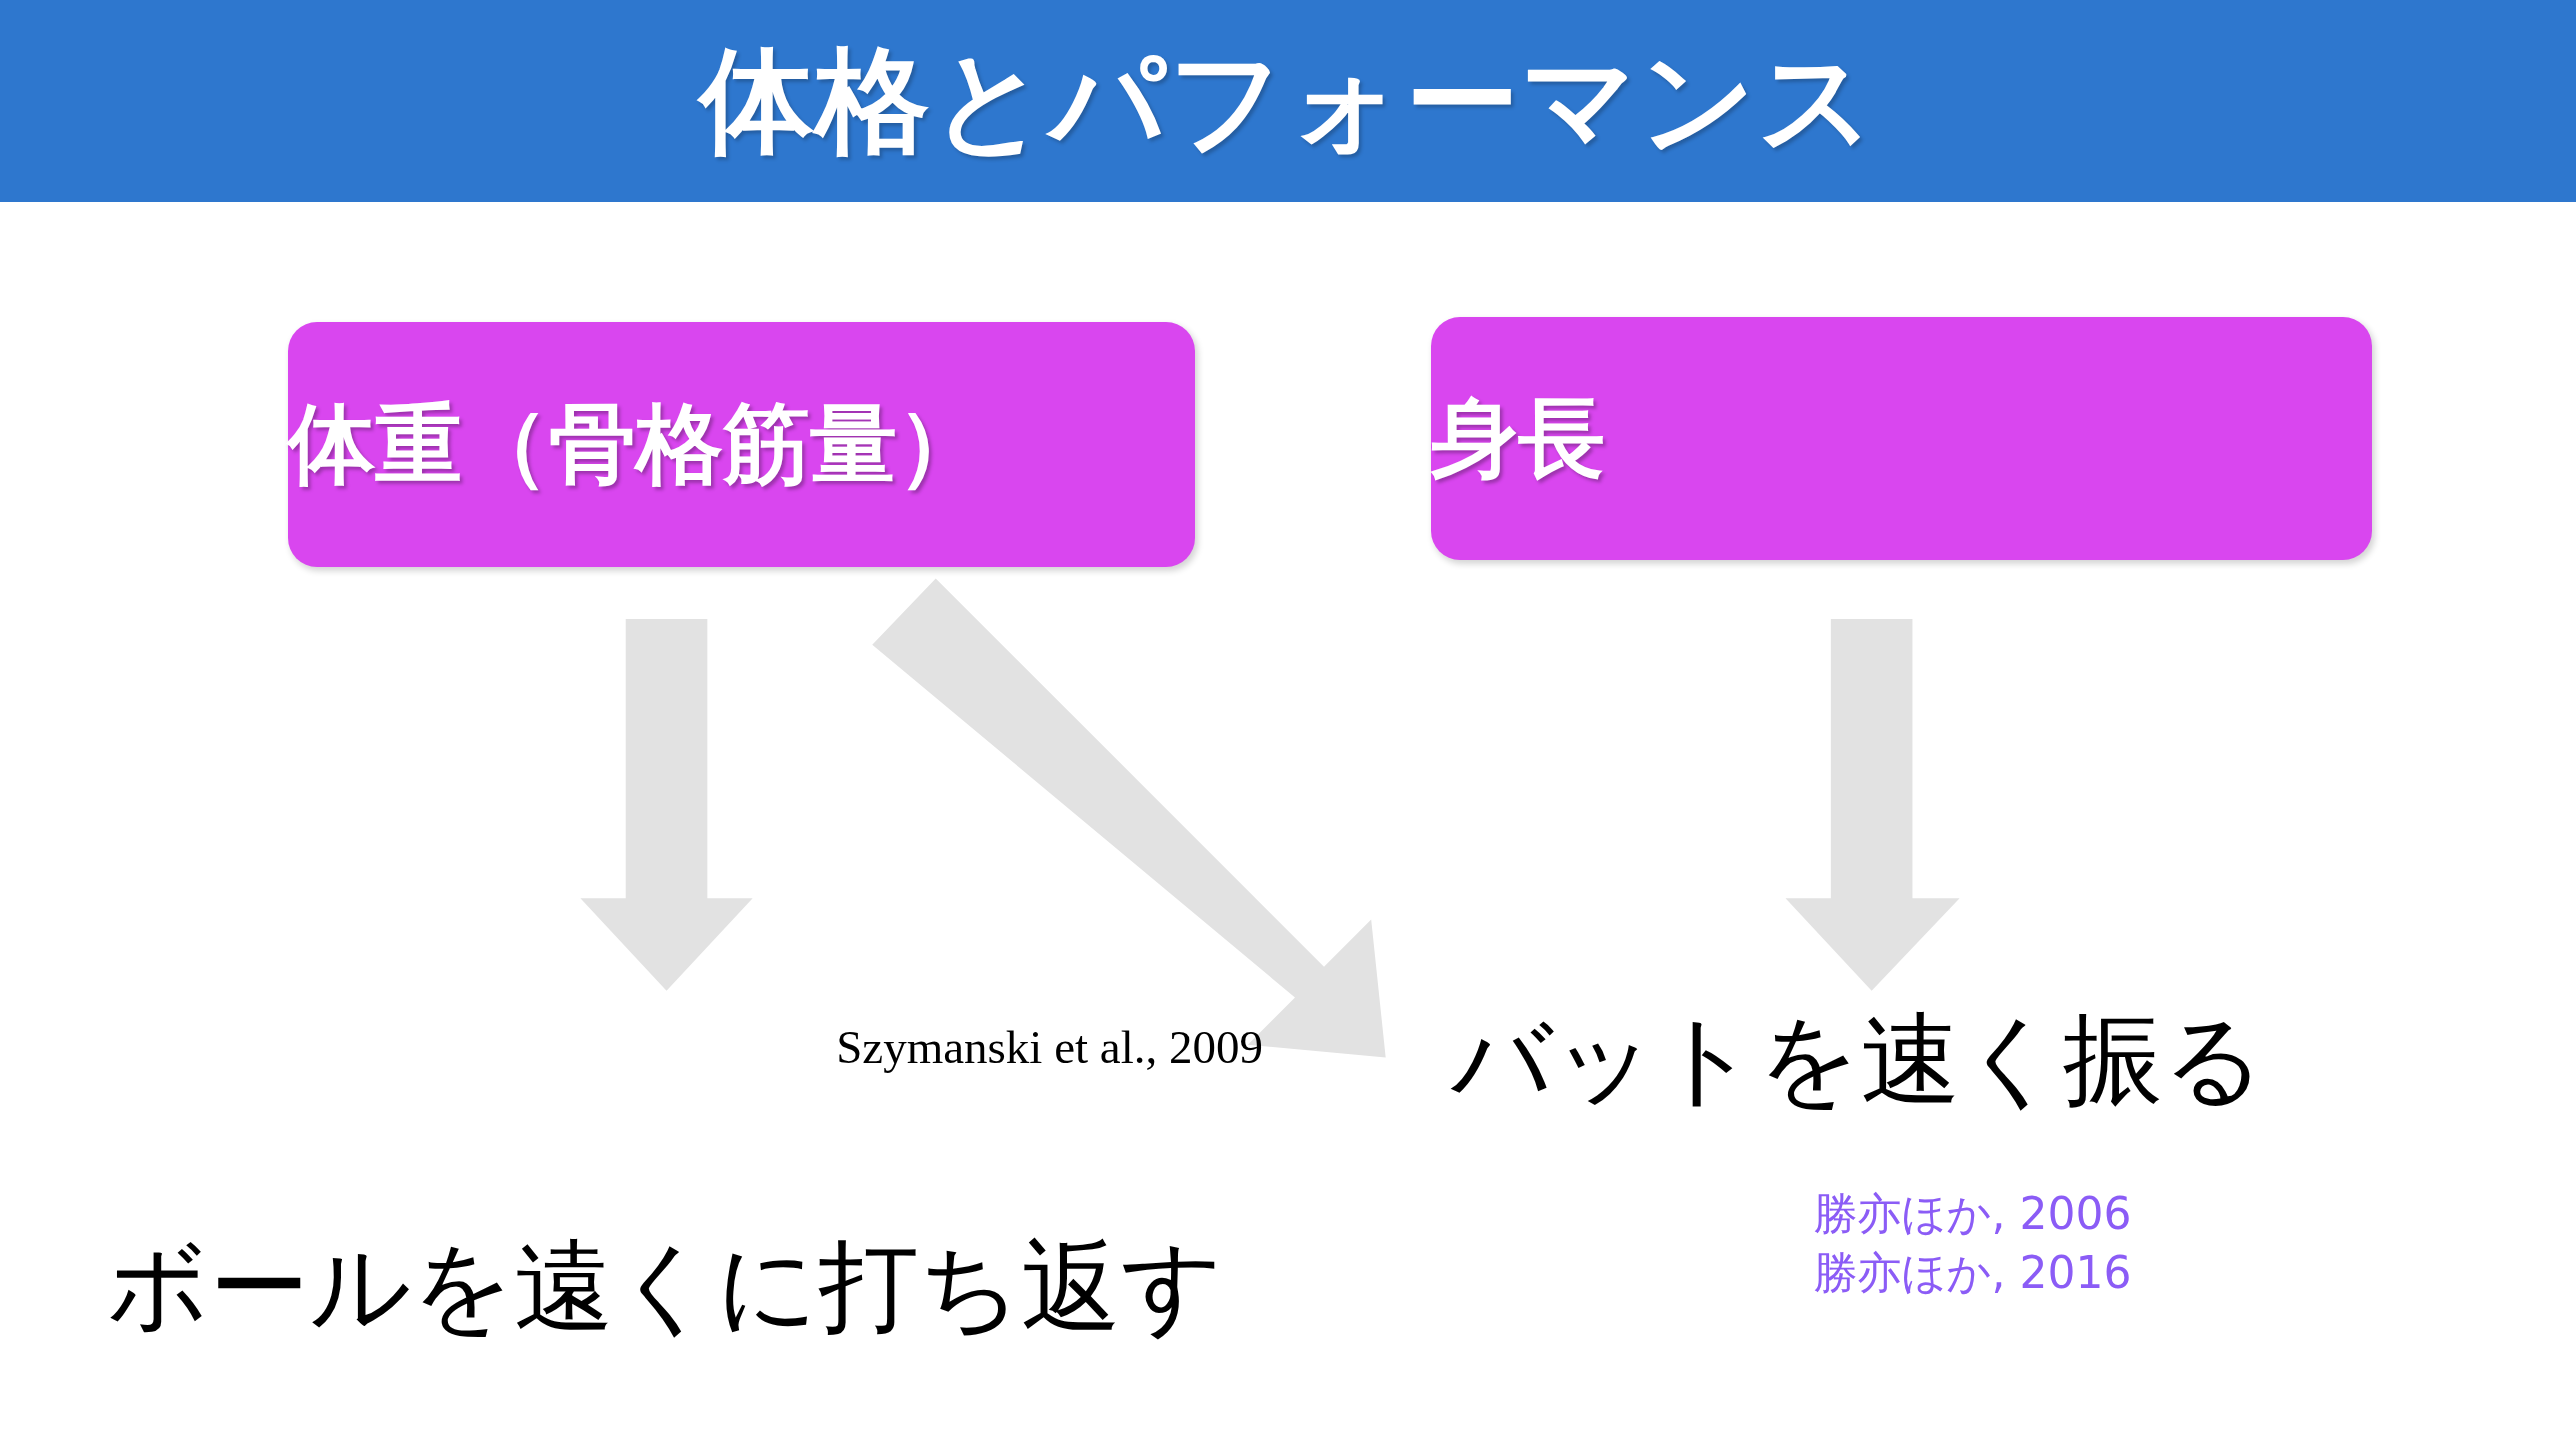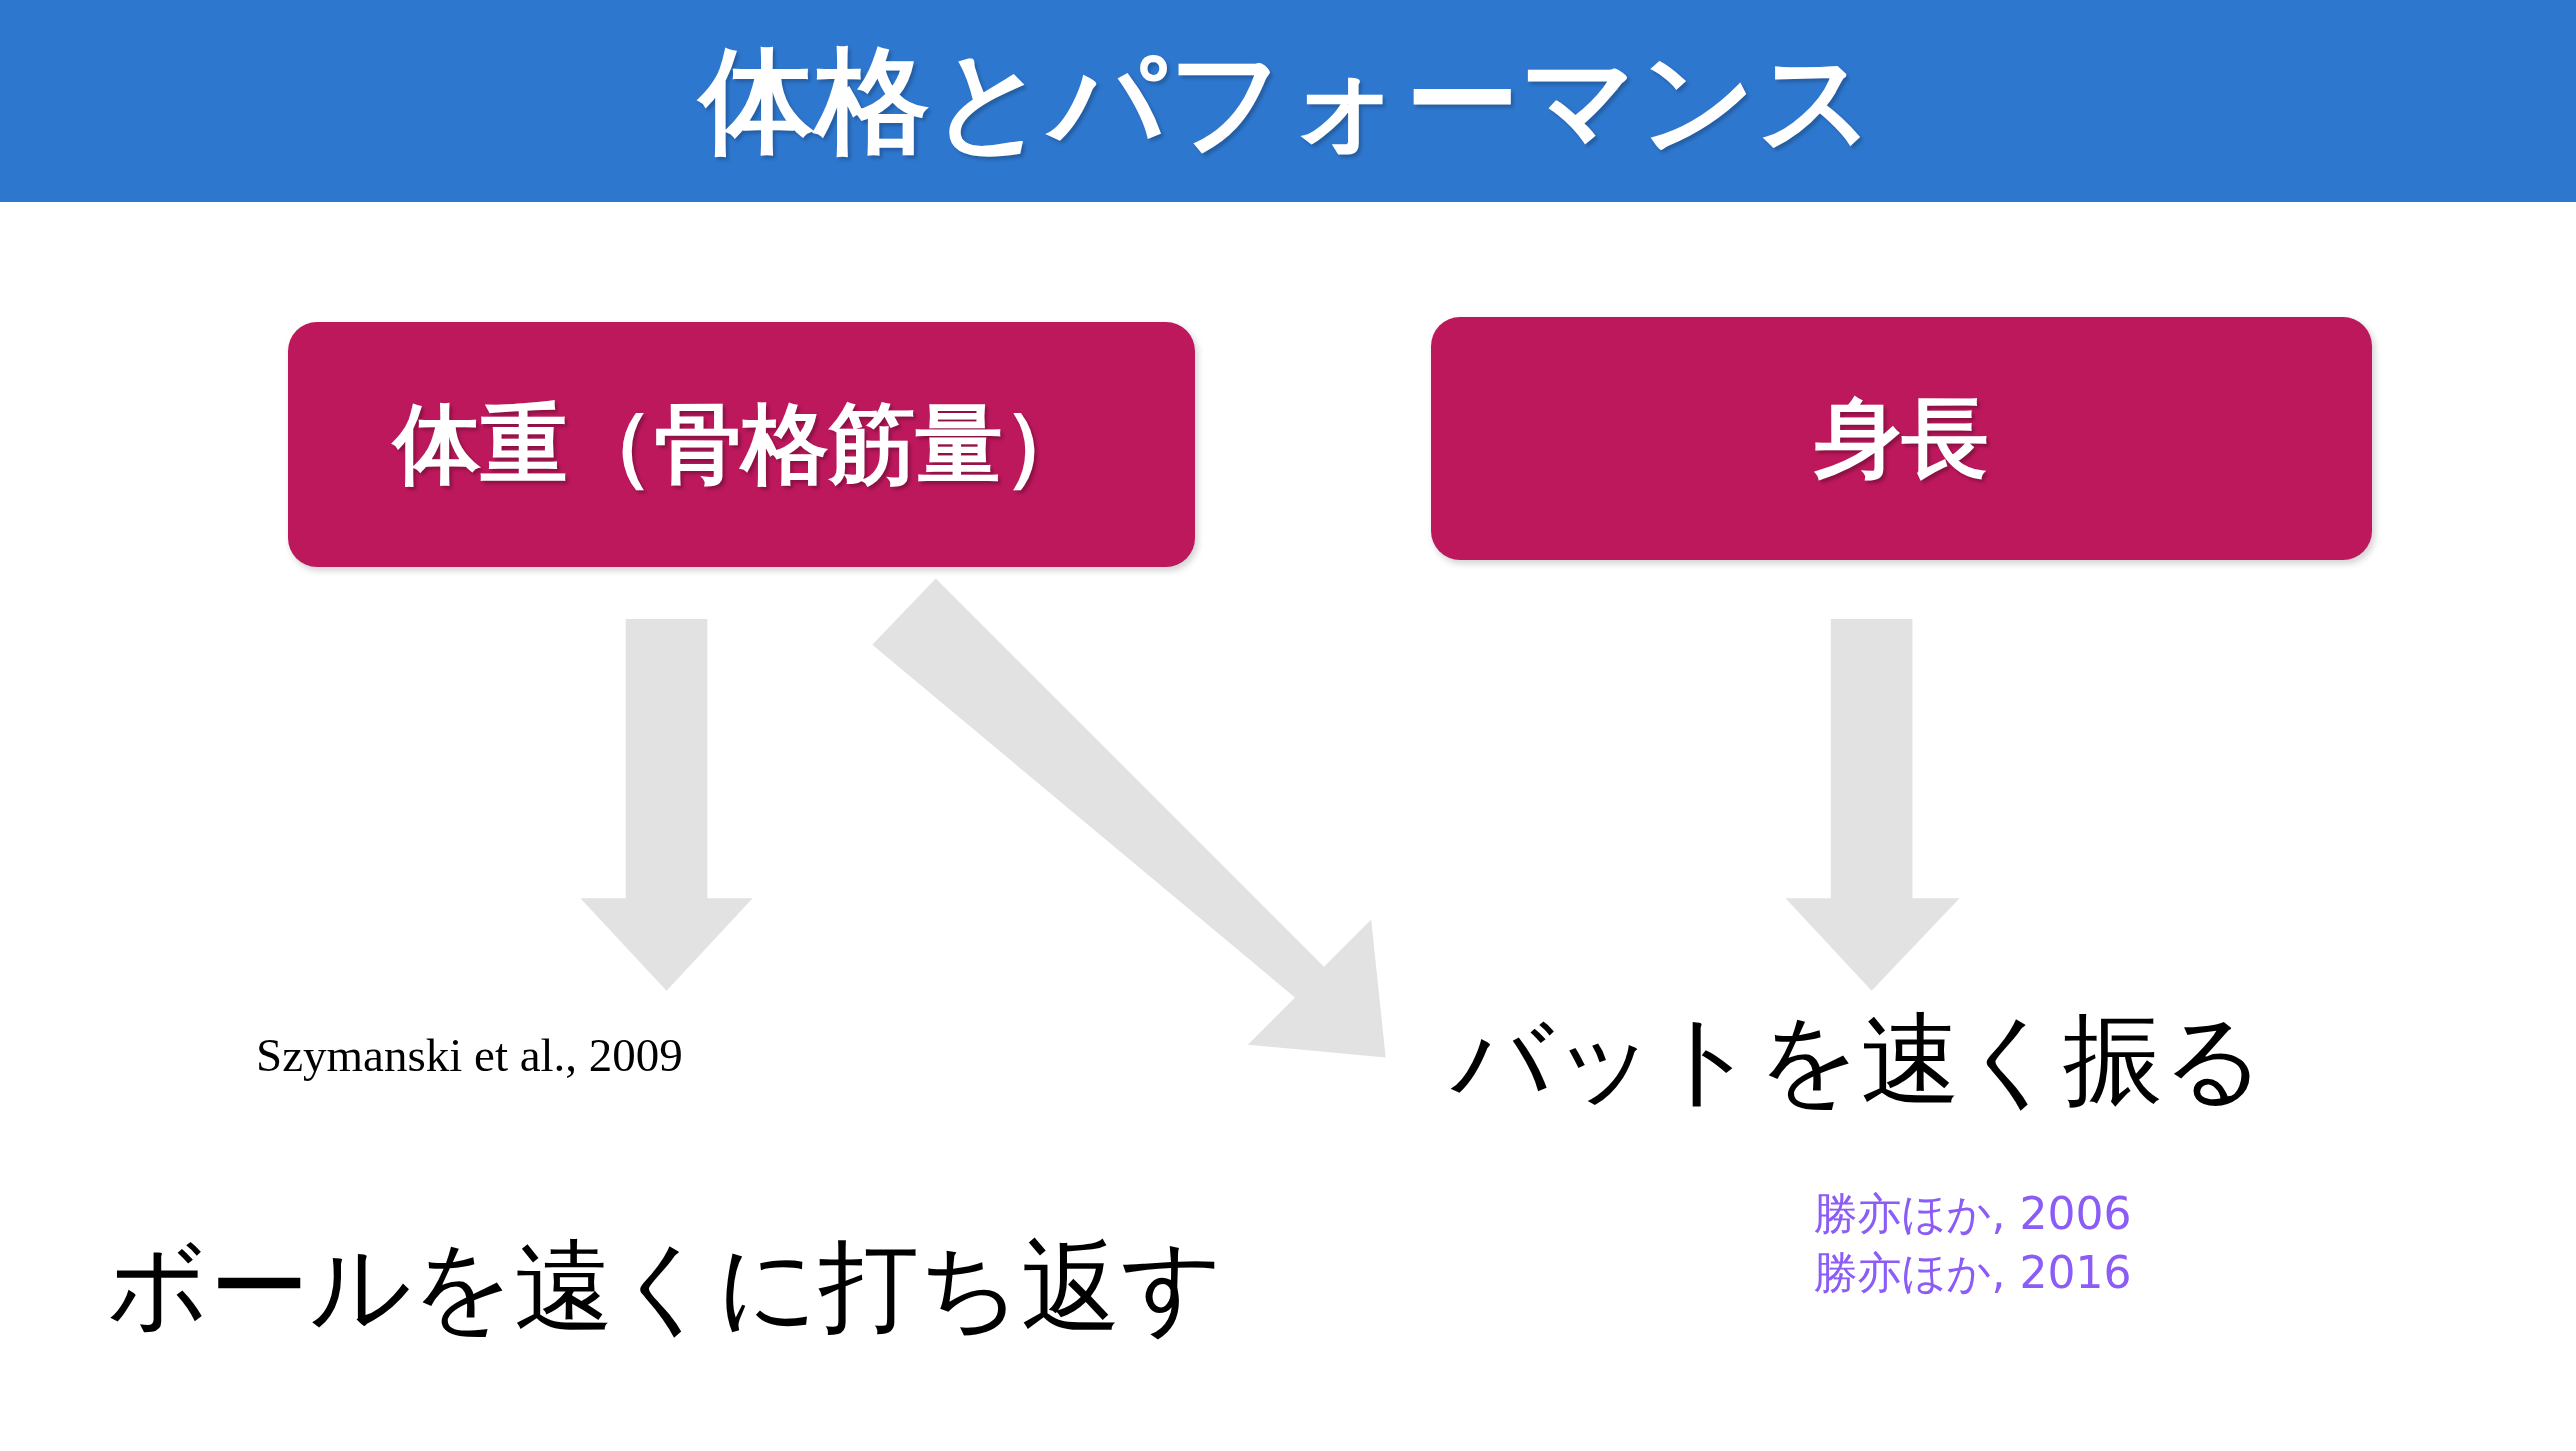--- a/index.html
+++ b/index.html
@@ -42,11 +42,10 @@
   
   .concept-box {
     position: absolute;
-    background: #be185d;
+    background: #d946ef;
     border-radius: 29px;
     display: flex;
     align-items: center;
-    justify-content: center;
     box-shadow: 2.7px 3.6px 6.3px rgba(0,0,0,0.17);
   }
   .concept-label {

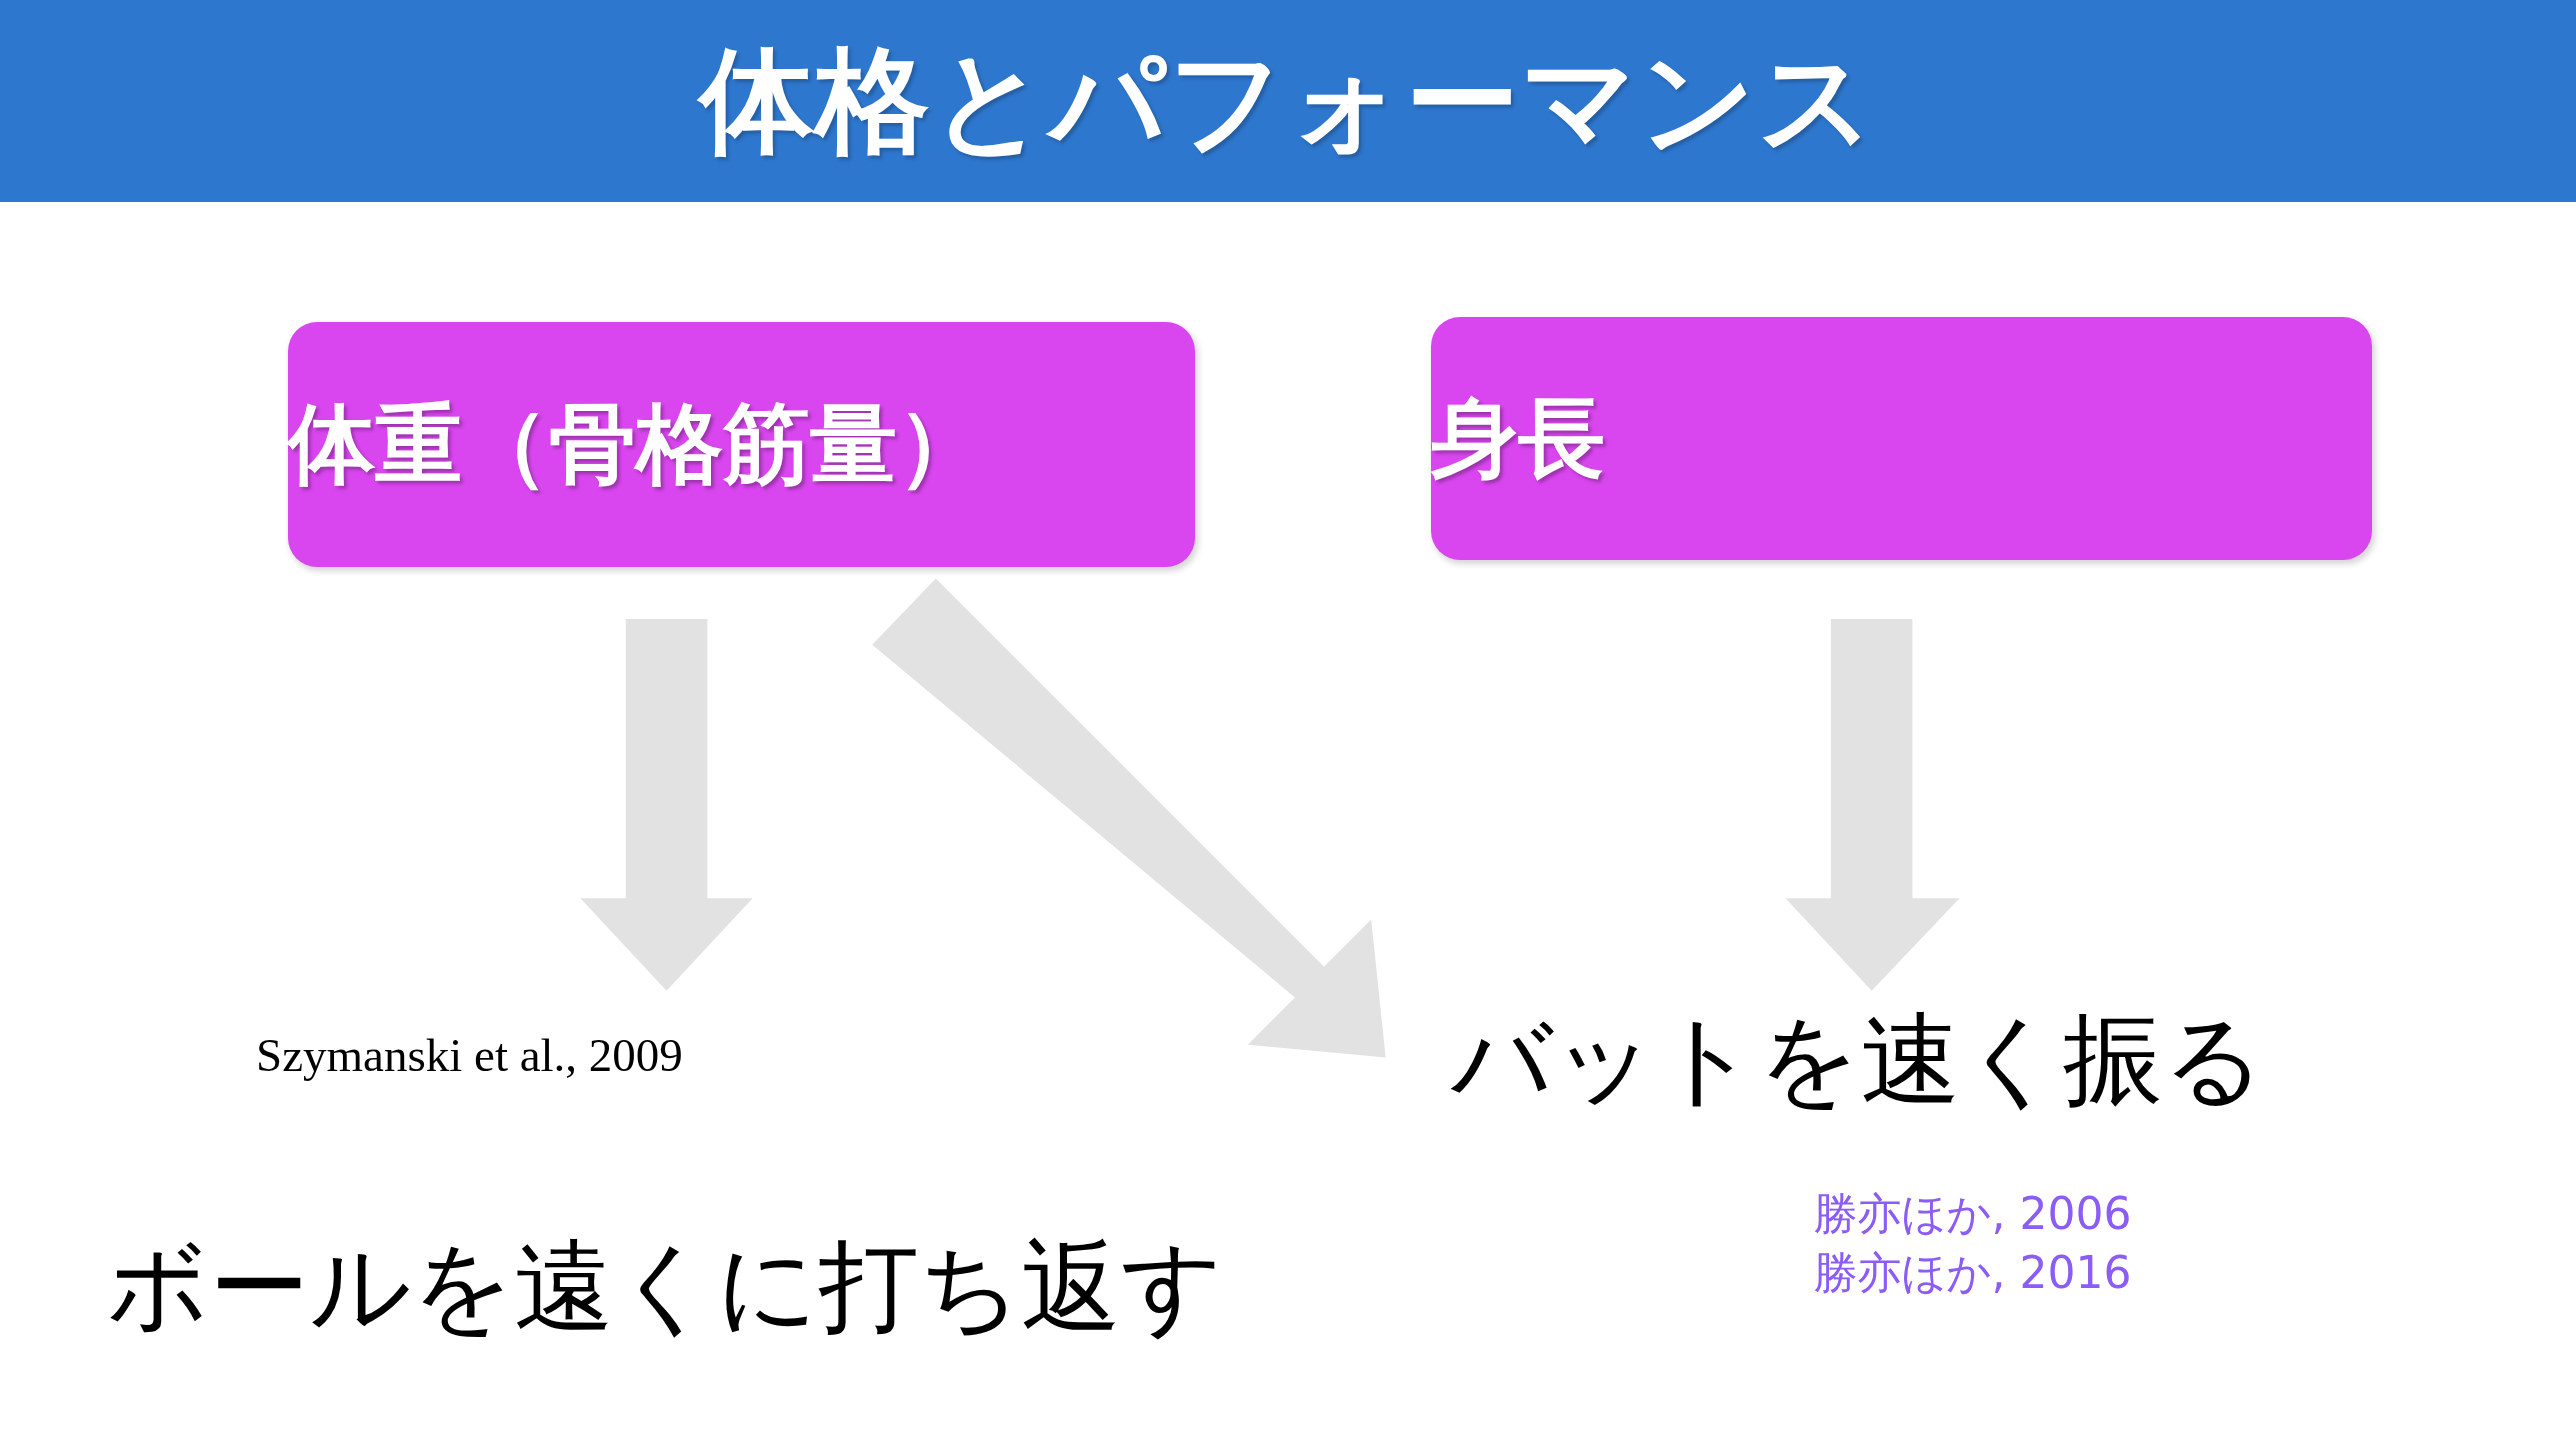--- a/index.html
+++ b/index.html
@@ -96,8 +96,8 @@
     font-size: 47px;
     color: #000000;
     white-space: nowrap;
-    text-align: left;
-    margin-top: 30px;
+    text-align: right;
+    margin-top: 22px;
   }
   .citation-sans {
     font-family: "DejaVu Sans", "Liberation Sans", sans-serif;

